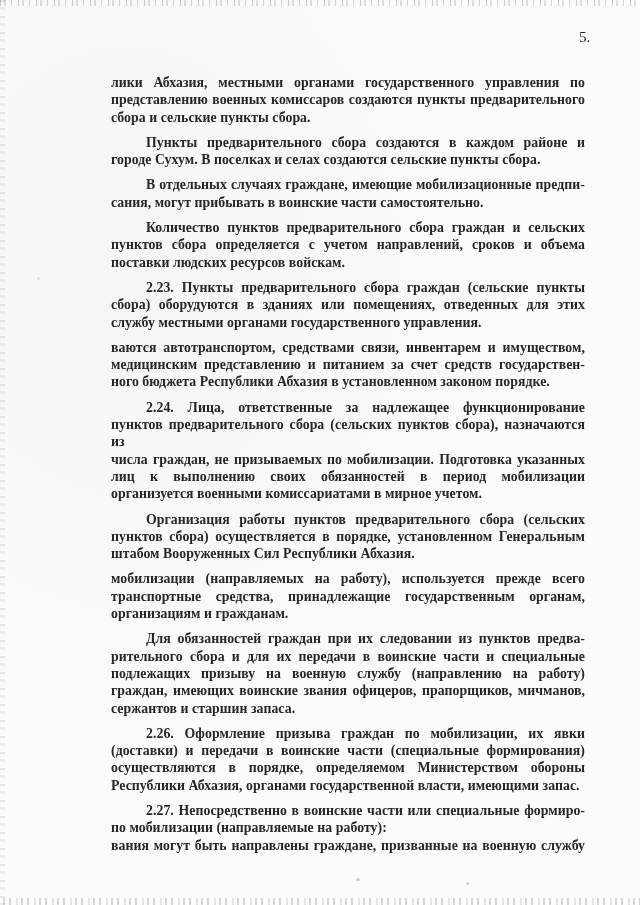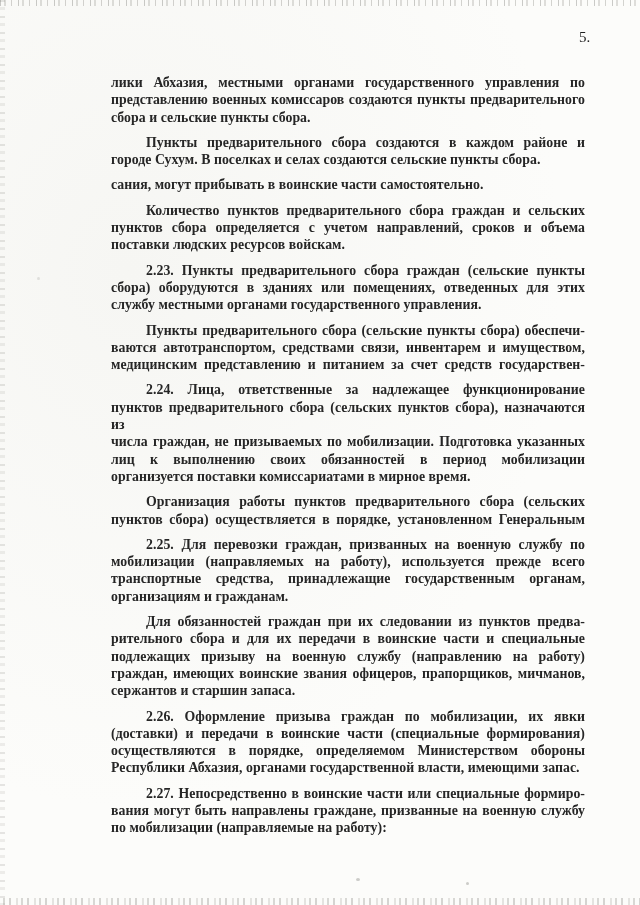--- a/index.html
+++ b/index.html
@@ -83,6 +83,7 @@
         <div class="line last">городе Сухум. В поселках и селах создаются сельские пункты сбора.</div>
       </div>
       <div class="paragraph">
+        <div class="line indent">В отдельных случаях граждане, имеющие мобилизационные предпи-</div>
         <div class="line last">сания, могут прибывать в воинские части самостоятельно.</div>
       </div>
       <div class="paragraph">

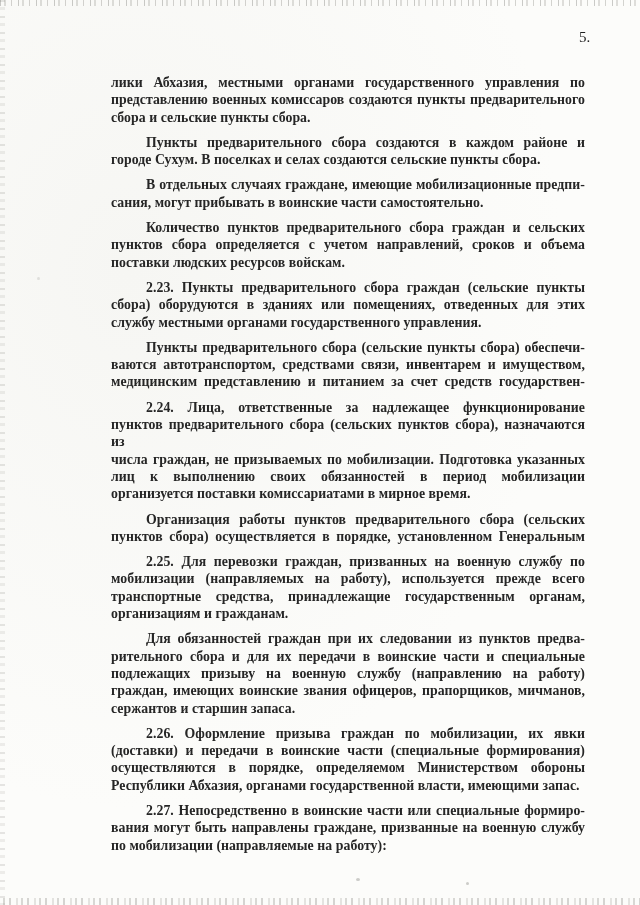--- a/index.html
+++ b/index.html
@@ -97,7 +97,6 @@
         <div class="line last">службу местными органами государственного управления.</div>
       </div>
       <div class="paragraph">
-        <div class="line indent">Пункты предварительного сбора (сельские пункты сбора) обеспечи-</div>
         <div class="line">ваются автотранспортом, средствами связи, инвентарем и имуществом,</div>
         <div class="line">медицинским представлению и питанием за счет средств государствен-</div>
       </div>

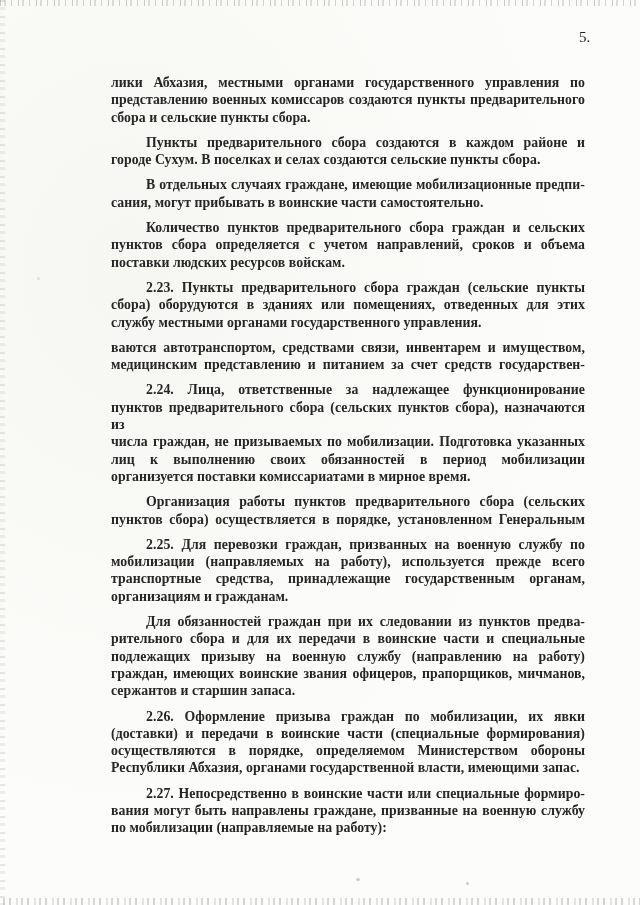--- a/index.html
+++ b/index.html
@@ -99,6 +99,7 @@
       <div class="paragraph">
         <div class="line">ваются автотранспортом, средствами связи, инвентарем и имуществом,</div>
         <div class="line">медицинским представлению и питанием за счет средств государствен-</div>
+        <div class="line last">ного бюджета Республики Абхазия в установленном законом порядке.</div>
       </div>
       <div class="paragraph">
         <div class="line indent">2.24. Лица, ответственные за надлежащее функционирование</div>

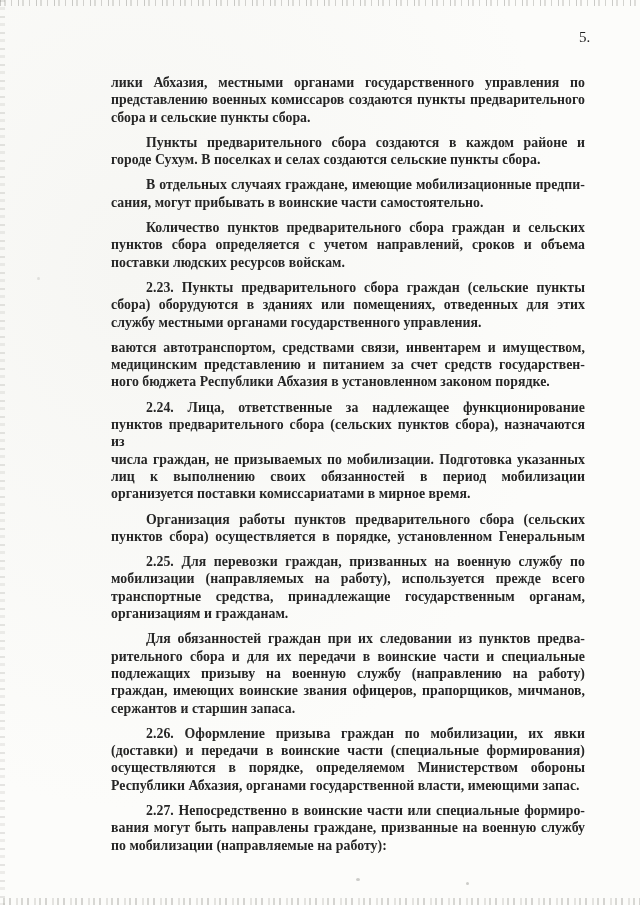--- a/index.html
+++ b/index.html
@@ -106,7 +106,7 @@
         <div class="line">пунктов предварительного сбора (сельских пунктов сбора), назначаются из</div>
         <div class="line">числа граждан, не призываемых по мобилизации. Подготовка указанных</div>
         <div class="line">лиц к выполнению своих обязанностей в период мобилизации</div>
-        <div class="line last">организуется поставки комиссариатами в мирное время.</div>
+        <div class="line last">организуется военными комиссариатами в мирное учетом.</div>
       </div>
       <div class="paragraph">
         <div class="line indent">Организация работы пунктов предварительного сбора (сельских</div>

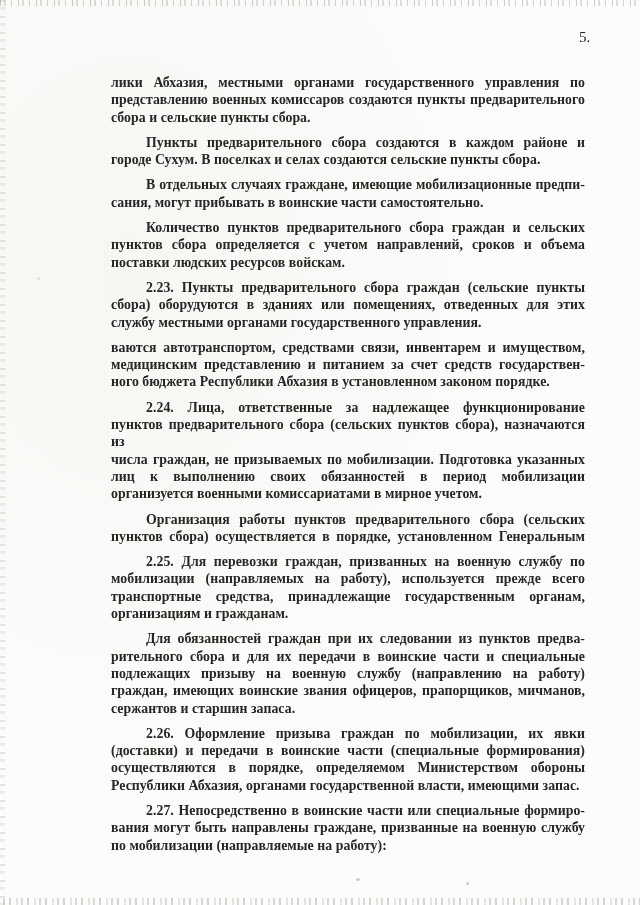--- a/index.html
+++ b/index.html
@@ -111,6 +111,7 @@
       <div class="paragraph">
         <div class="line indent">Организация работы пунктов предварительного сбора (сельских</div>
         <div class="line">пунктов сбора) осуществляется в порядке, установленном Генеральным</div>
+        <div class="line last">штабом Вооруженных Сил Республики Абхазия.</div>
       </div>
       <div class="paragraph">
         <div class="line indent">2.25. Для перевозки граждан, призванных на военную службу по</div>

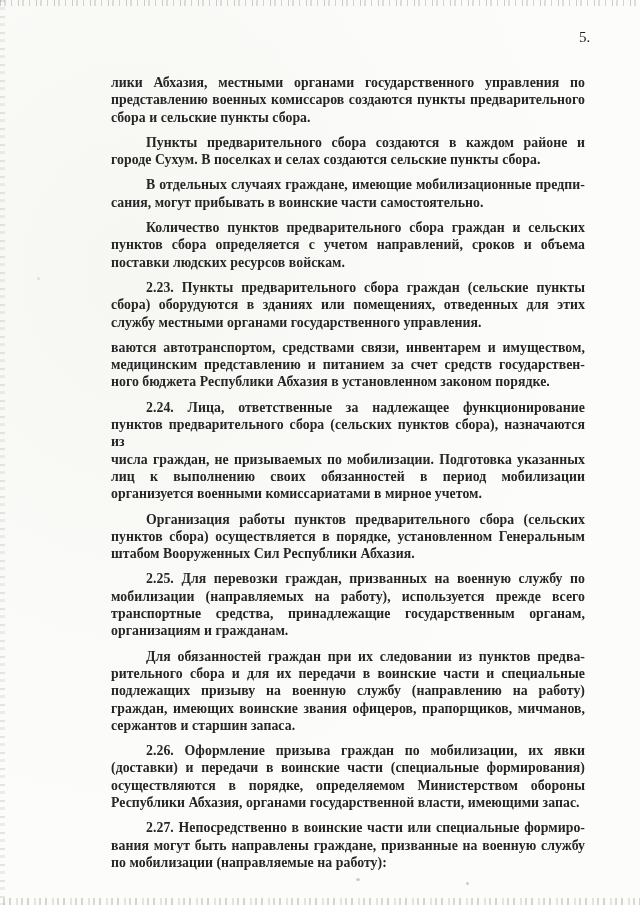--- a/index.html
+++ b/index.html
@@ -114,7 +114,6 @@
         <div class="line last">штабом Вооруженных Сил Республики Абхазия.</div>
       </div>
       <div class="paragraph">
-        <div class="line indent">2.25. Для перевозки граждан, призванных на военную службу по</div>
         <div class="line">мобилизации (направляемых на работу), используется прежде всего</div>
         <div class="line">транспортные средства, принадлежащие государственным органам,</div>
         <div class="line last">организациям и гражданам.</div>

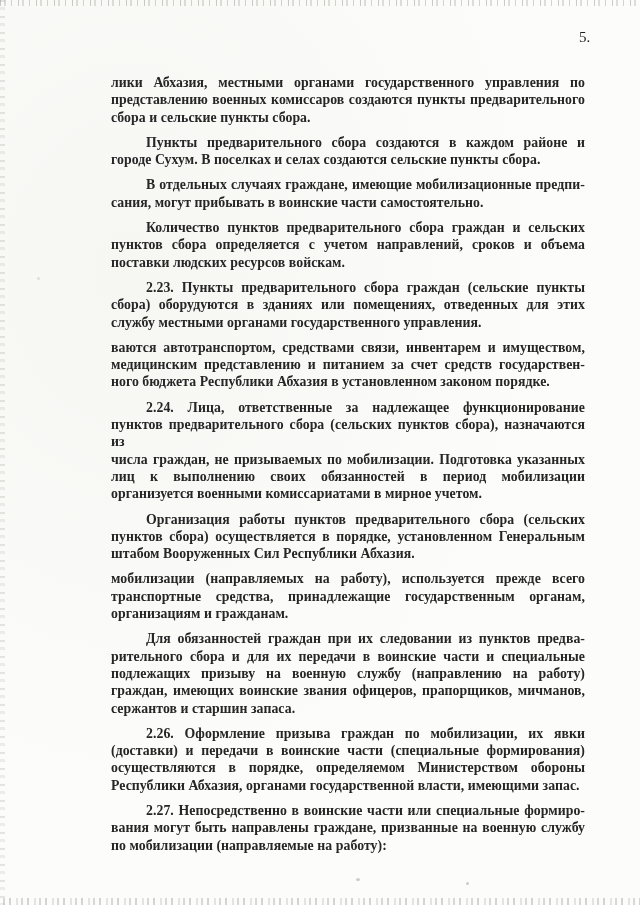--- a/index.html
+++ b/index.html
@@ -133,8 +133,8 @@
       </div>
       <div class="paragraph">
         <div class="line indent">2.27. Непосредственно в воинские части или специальные формиро-</div>
+        <div class="line last">по мобилизации (направляемые на работу):</div>
         <div class="line">вания могут быть направлены граждане, призванные на военную службу</div>
-        <div class="line last">по мобилизации (направляемые на работу):</div>
       </div>
     </div>
   <div class="edge-top"></div>

